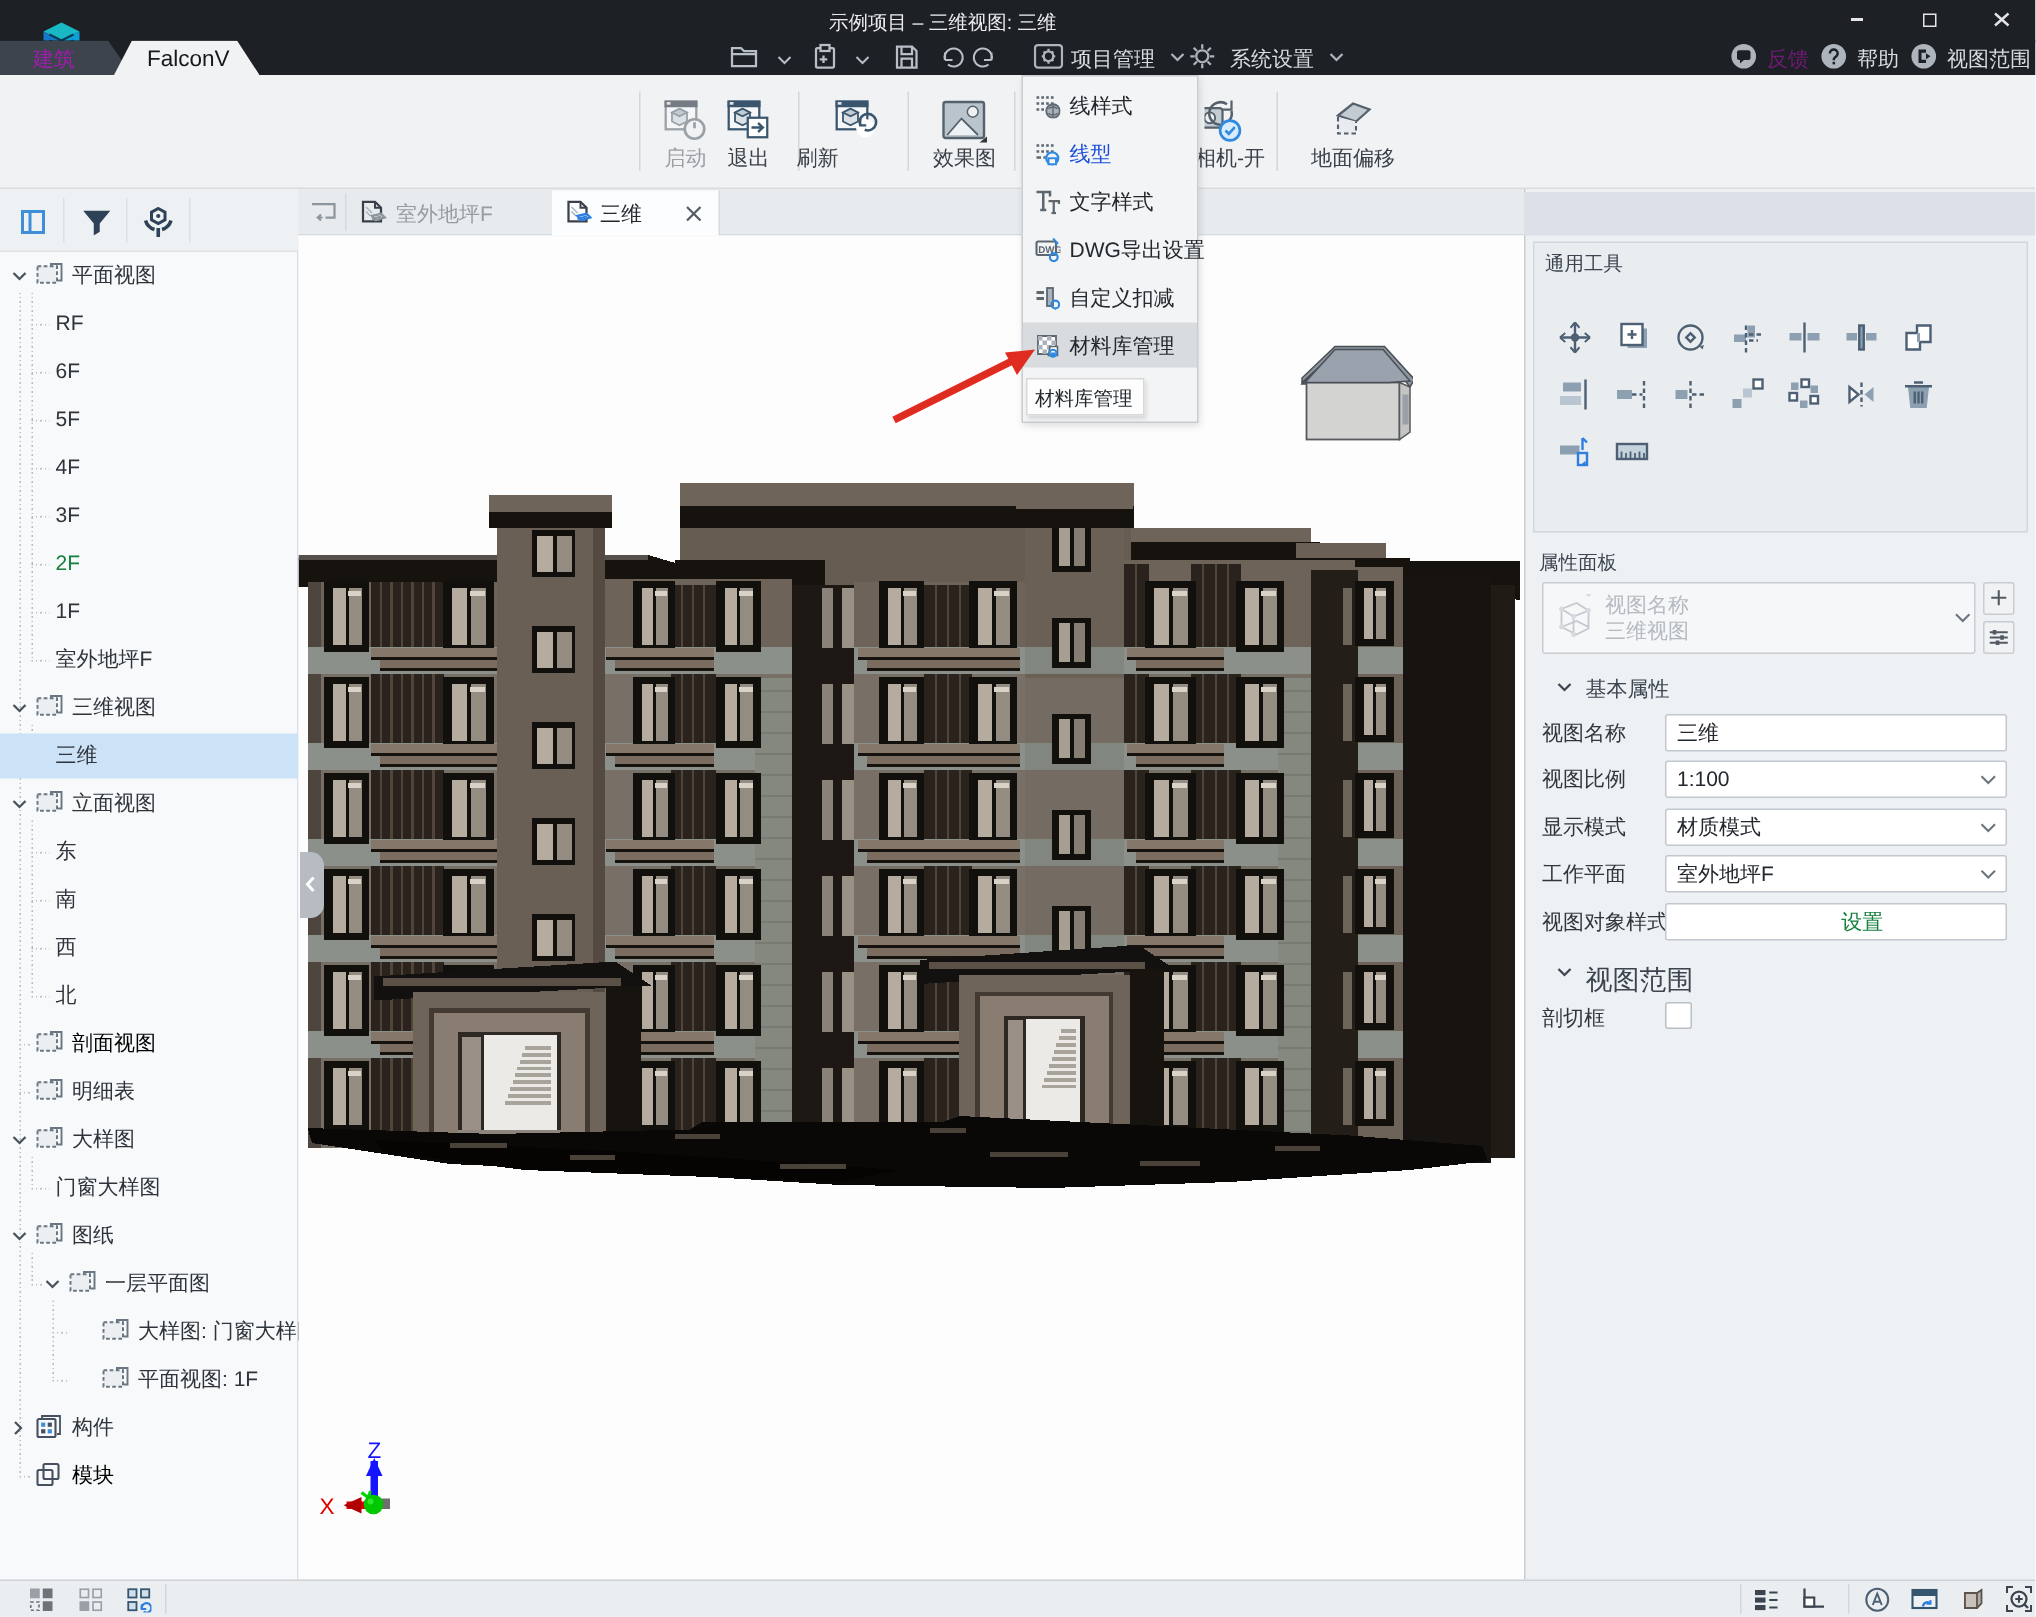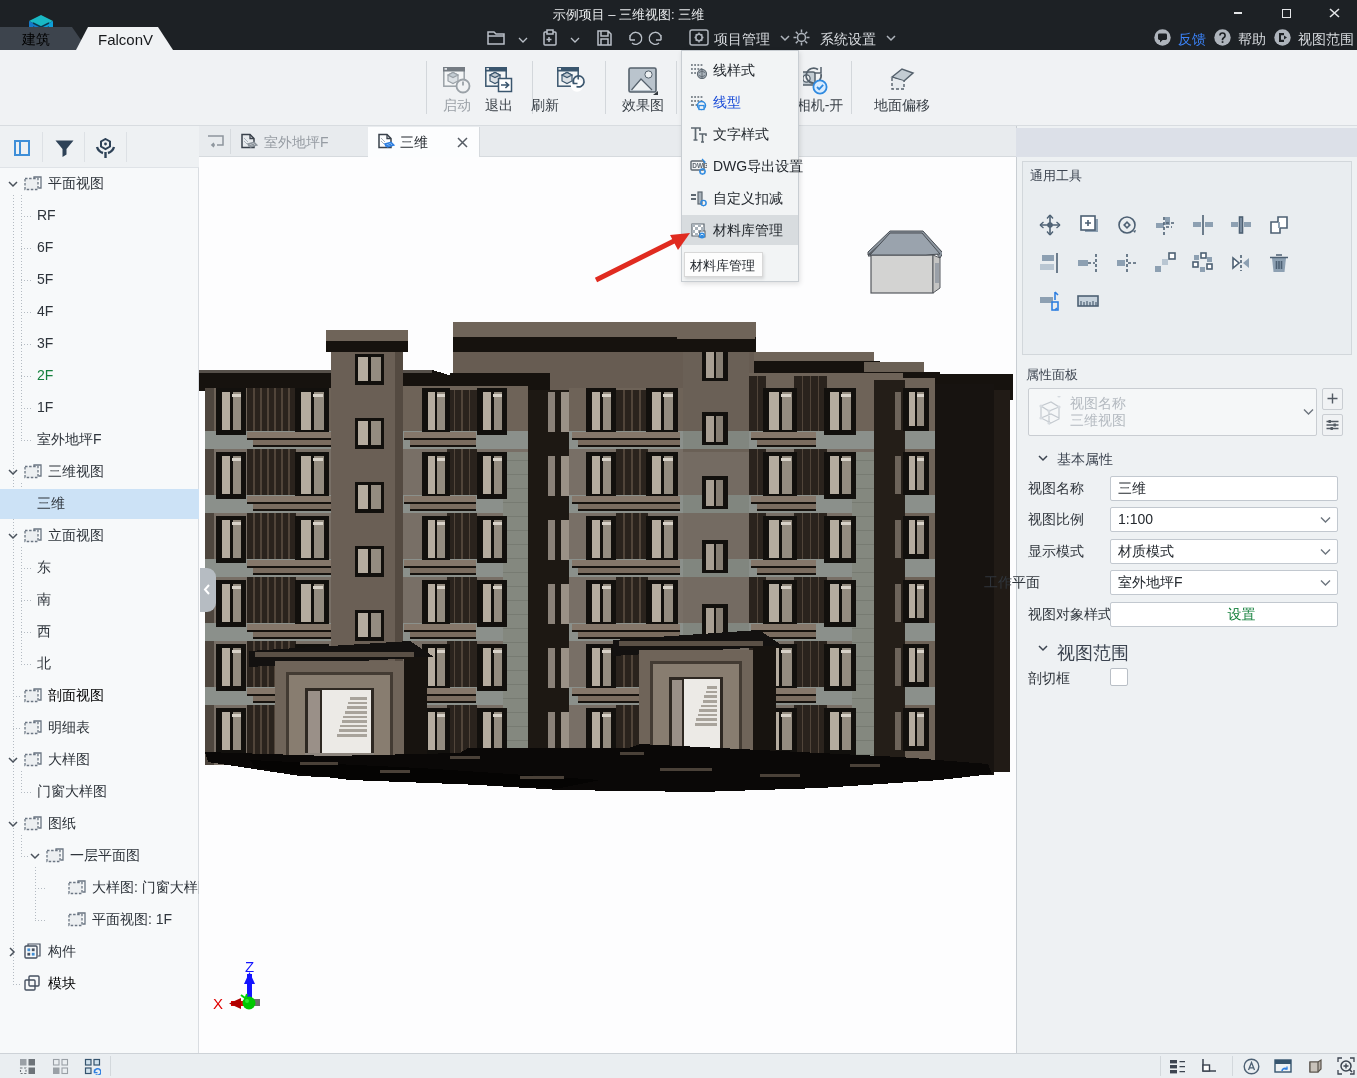--- a/index.html
+++ b/index.html
@@ -21,7 +21,7 @@
   </svg>
 <div class="abs" style="left:0;top:27px;width:1357px;height:23px;background:#1d2125"></div>
 <div class="abs" style="left:0;top:27px;width:90px;height:23px;background:#3d444d;clip-path:polygon(0 0,72px 0,88px 100%,0 100%)"></div>
-<div class="abs" style="left:22px;top:31px;font-size:14px;color:#000000">建筑</div>
+<div class="abs" style="left:22px;top:31px;font-size:14px;color:#a21caf">建筑</div>
 <div class="abs" style="left:76px;top:27px;width:97px;height:23px;background:#f0f2f4;clip-path:polygon(12px 0,82px 0,97px 100%,0 100%)"></div>
 <div class="abs" style="left:98px;top:31px;font-size:15px;color:#16181b">FalconV</div>
 <svg class="abs" style="left:486px;top:28px" width="180" height="20" viewBox="0 0 180 20">

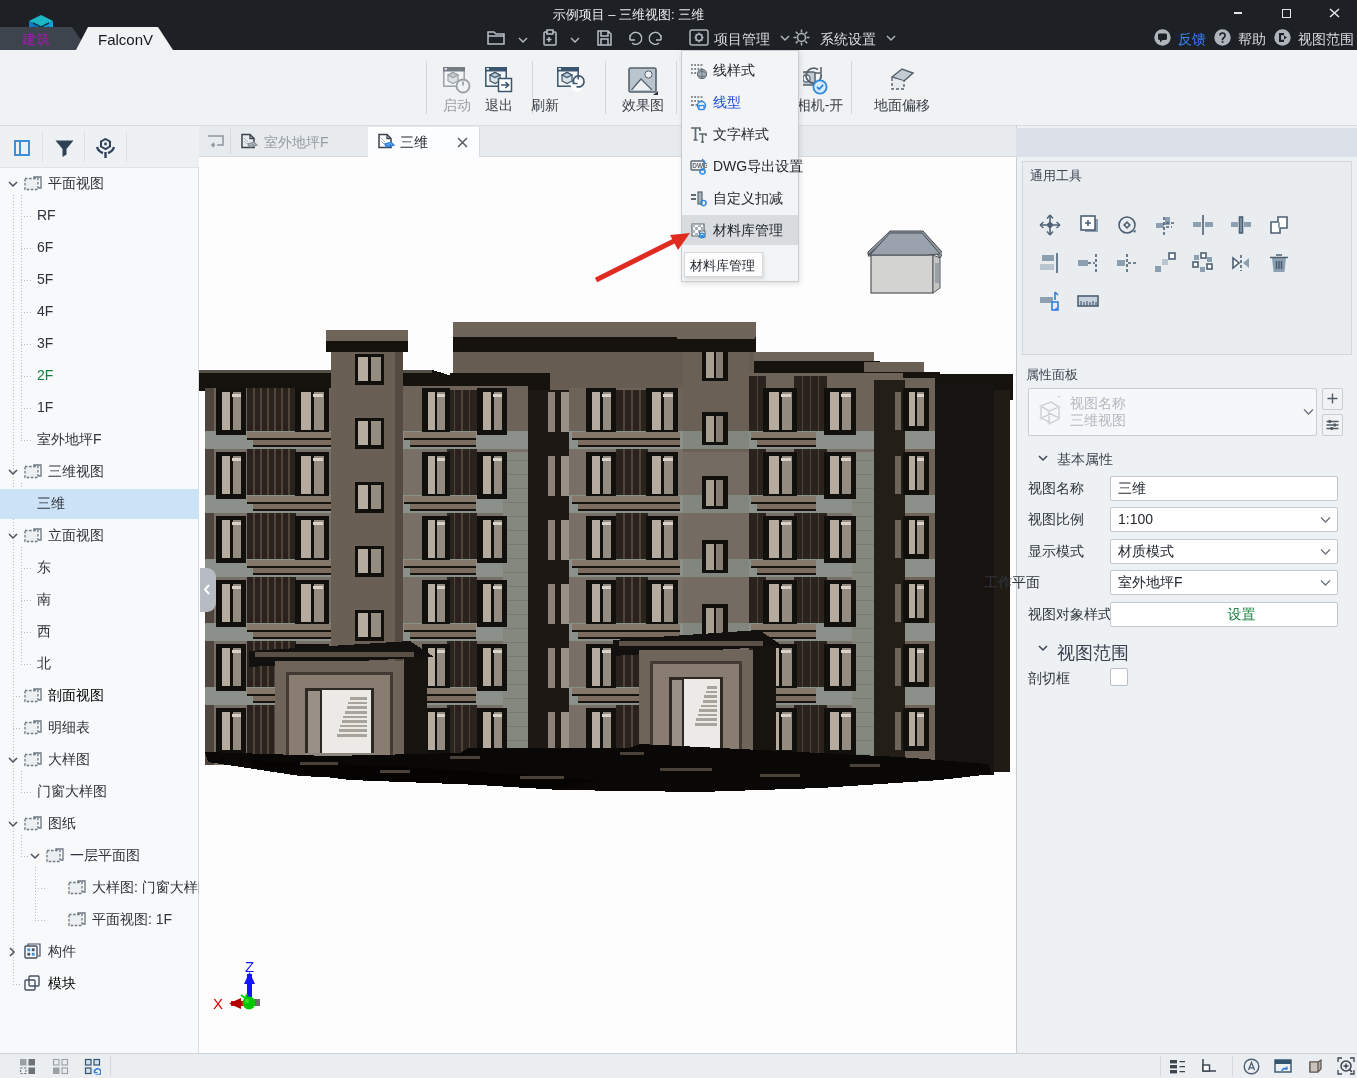--- a/index.html
+++ b/index.html
@@ -63,7 +63,7 @@
     <rect x="5" y="5.5" width="9" height="6.5" rx="1.4" fill="#1d2125"></rect>
     <path d="M7 12 v2.4 l2.6-2.4" fill="#1d2125"></path>
   </svg>
-<div class="abs" style="left:1178px;top:31px;font-size:14px;color:#3b82f6">反馈</div>
+<div class="abs" style="left:1178px;top:31px;font-size:14px;color:#701a75">反馈</div>
 <svg class="abs" style="left:1213px;top:28px" width="19" height="19" viewBox="0 0 19 19">
     <circle cx="9.5" cy="9.5" r="8.2" fill="#aeb4bc"></circle>
     <path d="M9.5 4.2 a3.4 3.4 0 0 1 3.4 3.4 c0 1.6-1 2.4-1.8 3 -.6.5-.8.9-.8 1.6 h-1.6 c0-1.2.3-1.9 1.1-2.6 .8-.7 1.5-1.2 1.5-2 a1.8 1.8 0 0 0 -3.6 0 h-1.6 a3.4 3.4 0 0 1 3.4-3.4 z" fill="#1d2125"></path>

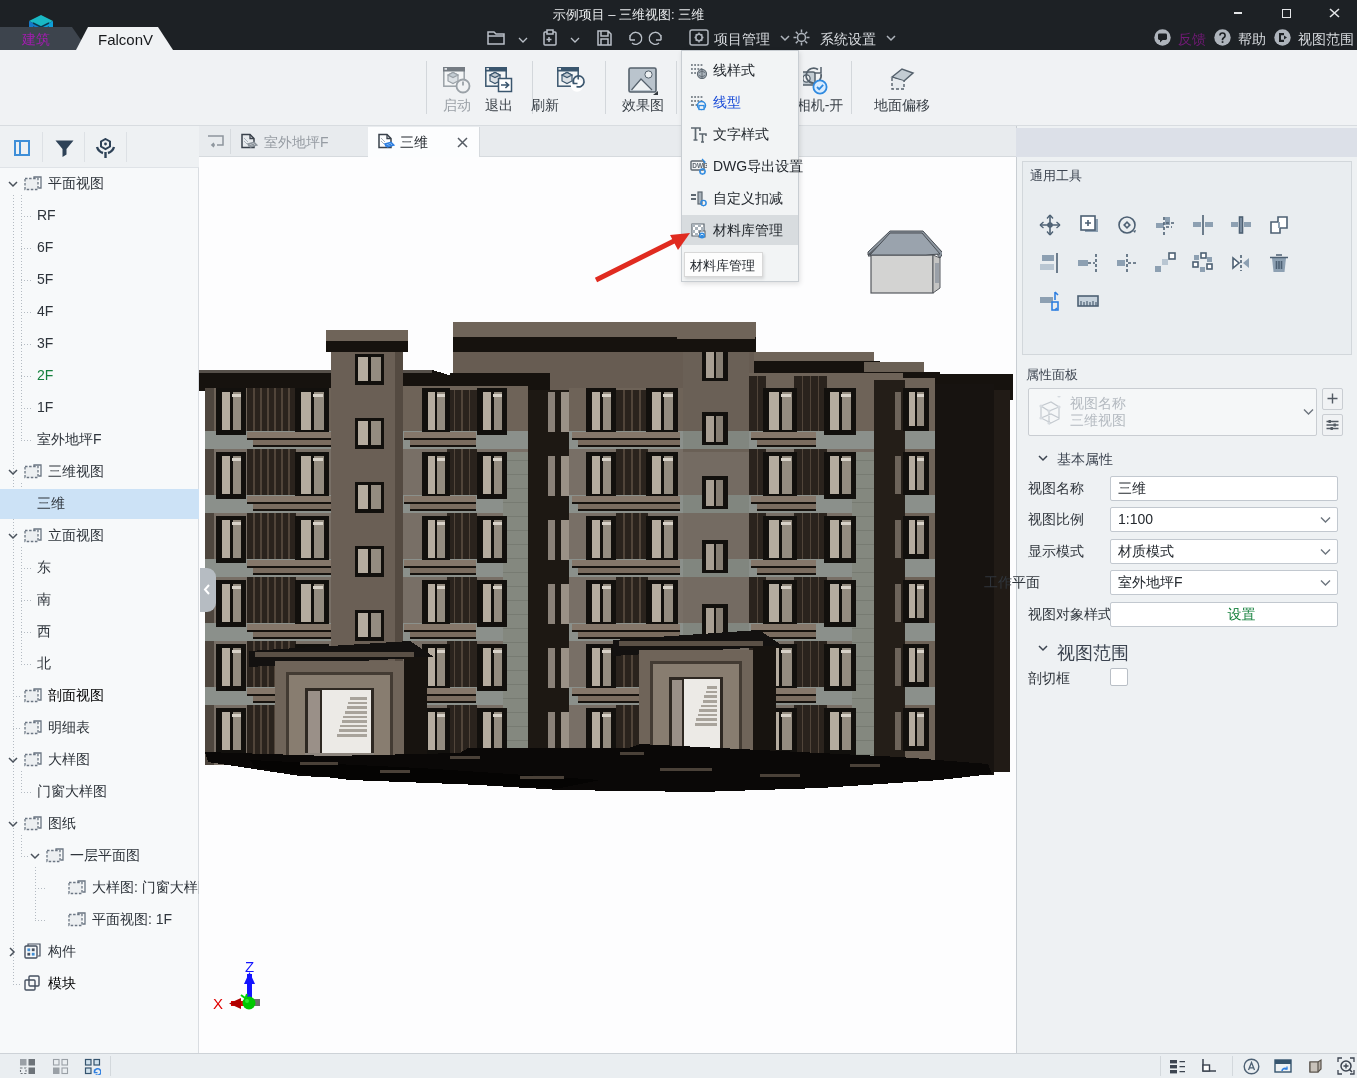--- a/index.html
+++ b/index.html
@@ -1057,7 +1057,7 @@
 <svg class="abs" style="left:1320px;top:548px" width="11" height="8" viewBox="0 0 11 8">
     <path d="M1 1.5 l4.5 4.5 4.5-4.5" stroke="#6d757e" stroke-width="1.4" fill="none"></path>
   </svg>
-<div class="abs" style="left:984px;top:574px;font-size:14px;color:#30363d;white-space:nowrap">工作平面</div>
+<div class="abs" style="left:1028px;top:574px;font-size:14px;color:#30363d;white-space:nowrap">工作平面</div>
 <div class="abs" style="left:1110px;top:570px;width:228px;height:25px;background:#fff;border:1px solid #c2c8cf;border-radius:2px"></div>
 <div class="abs" style="left:1118px;top:574px;font-size:14px;color:#23282e;white-space:nowrap">室外地坪F</div>
 <svg class="abs" style="left:1320px;top:579px" width="11" height="8" viewBox="0 0 11 8">

